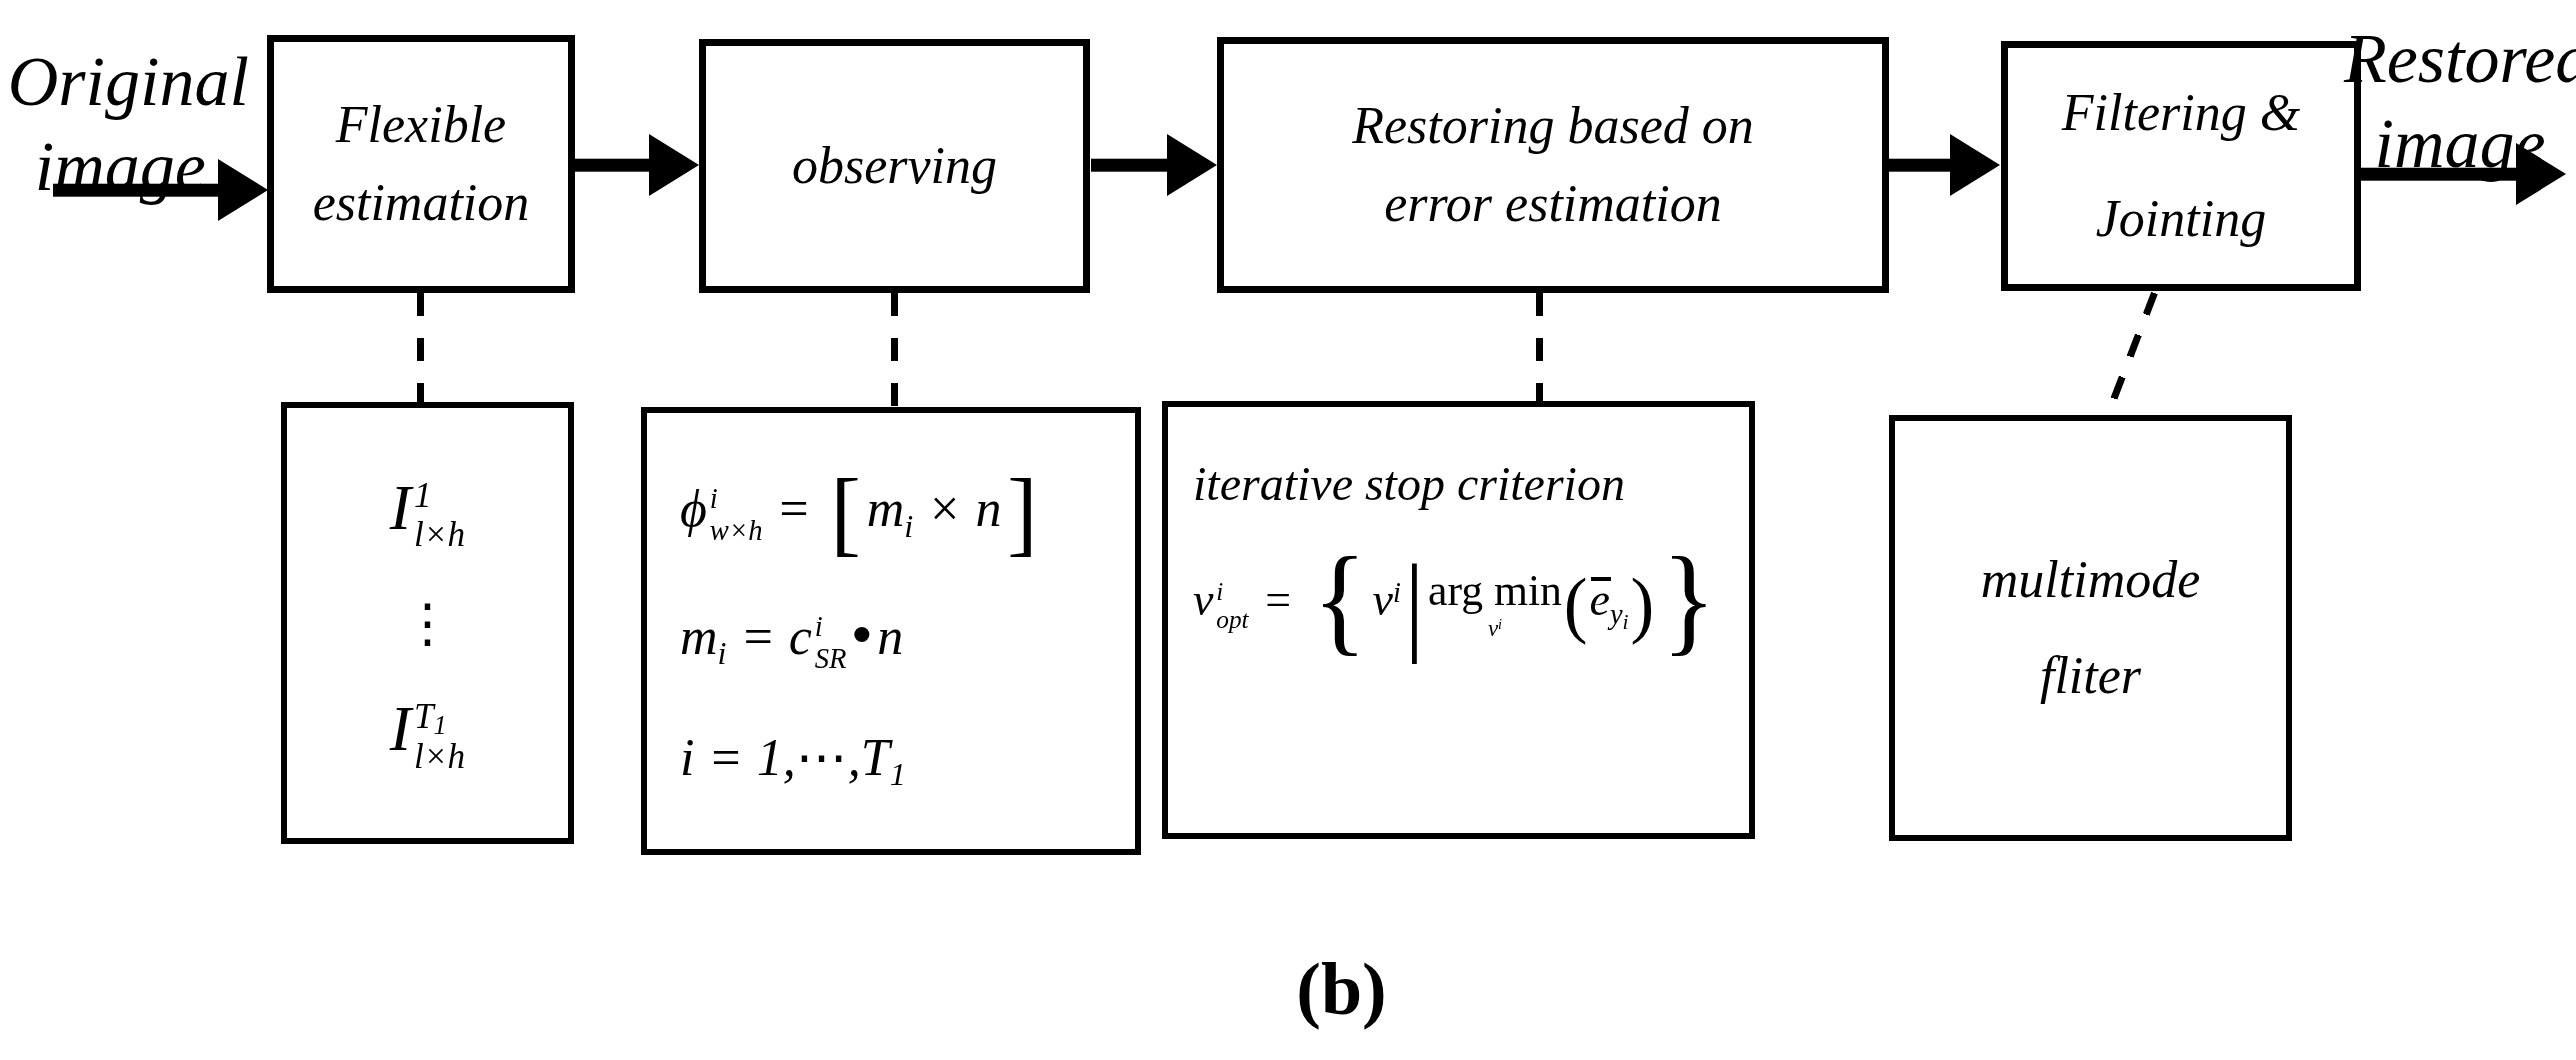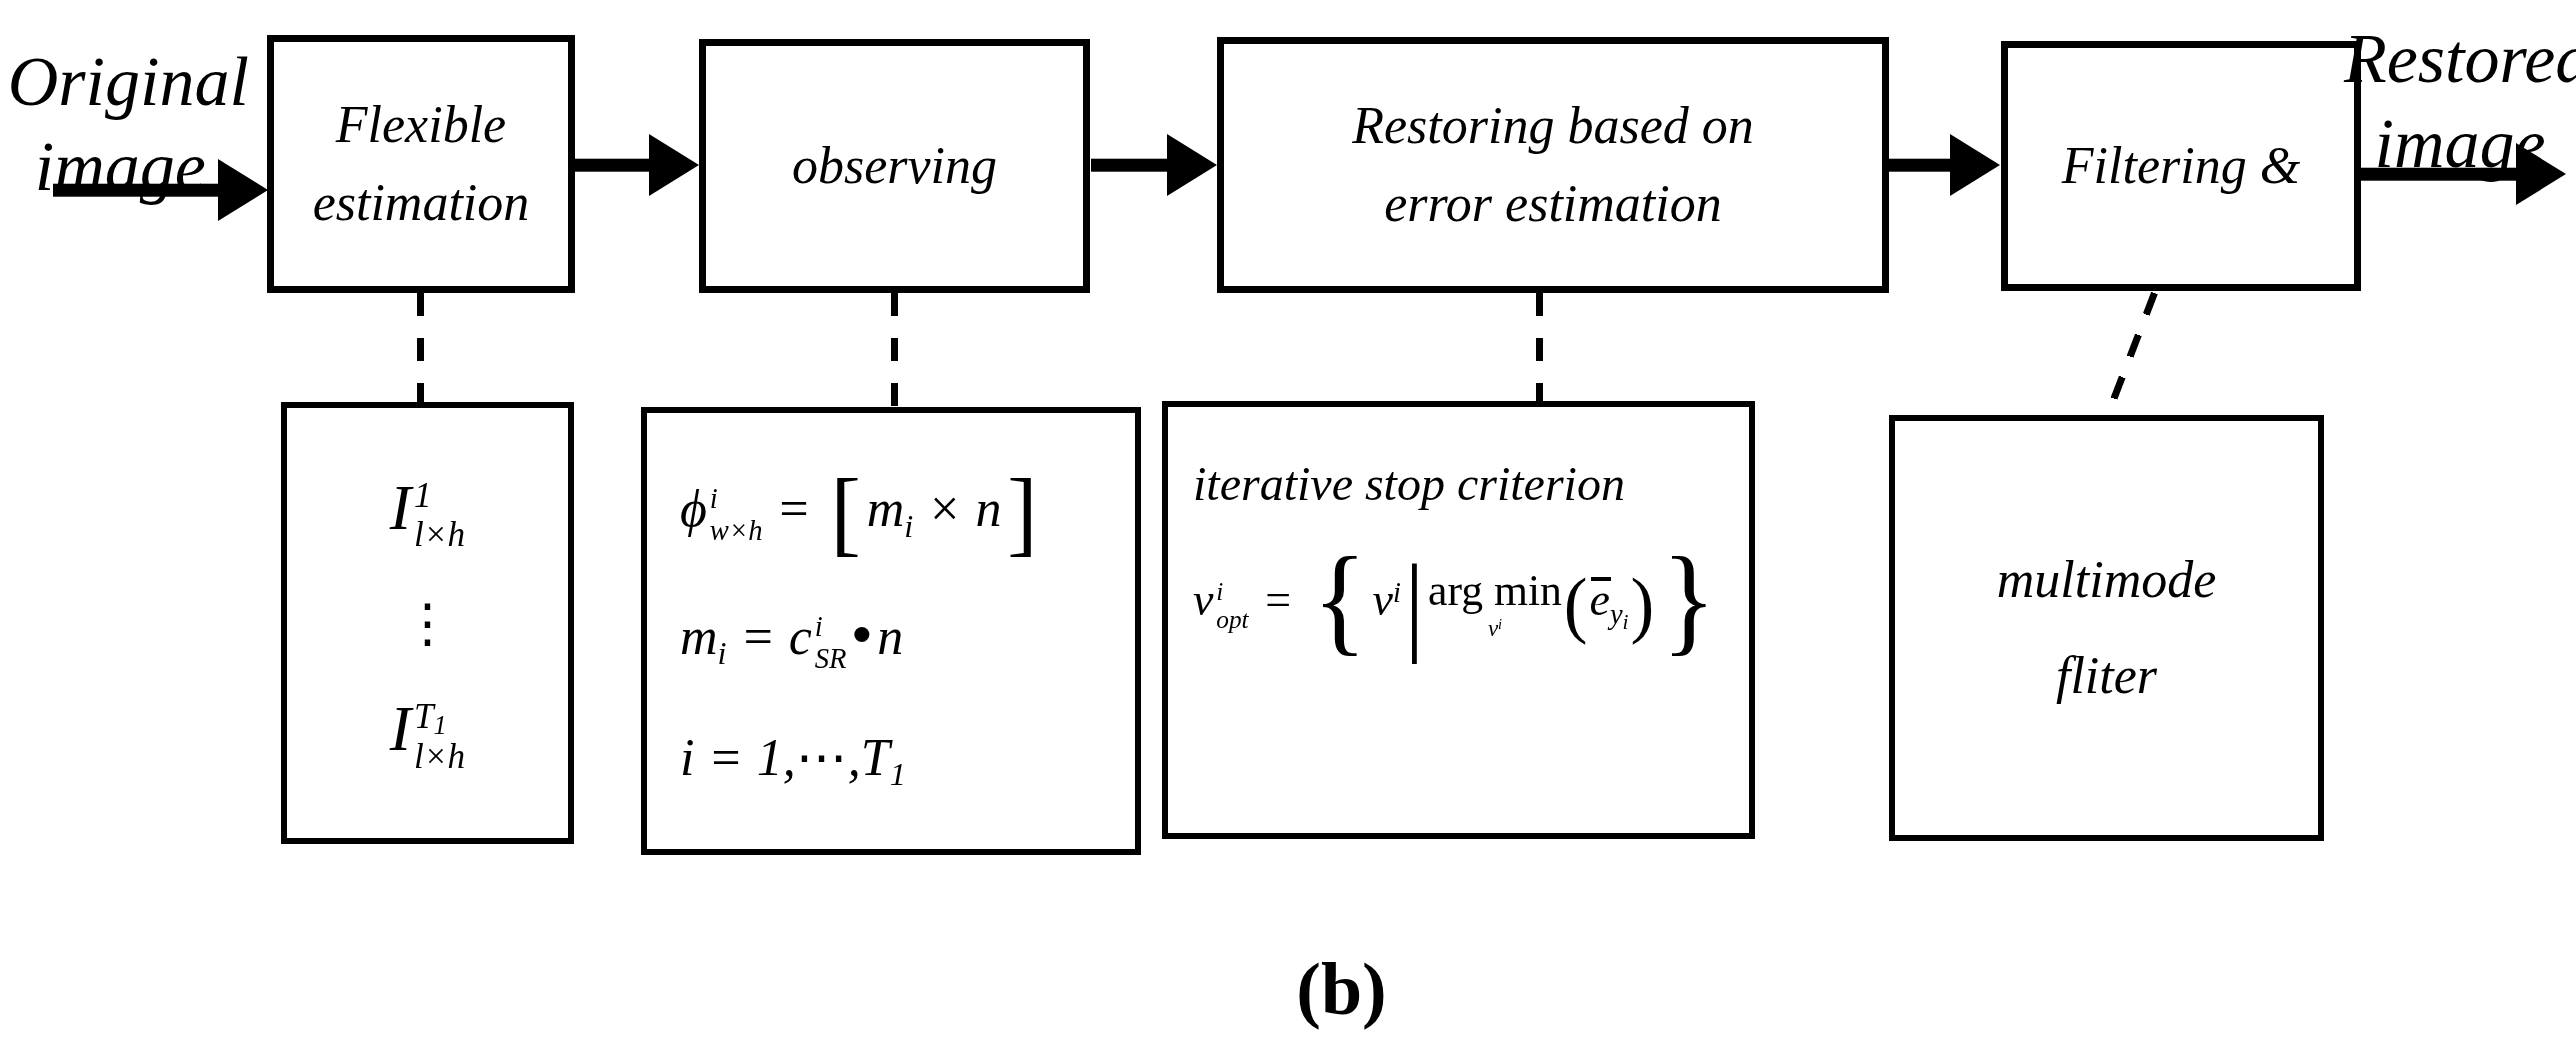--- a/index.html
+++ b/index.html
@@ -98,6 +98,7 @@
   </div>
   <div class="tbox" style="left:2001px;top:41px;width:360px;height:250px;gap:28px;">
     <div>Filtering &amp;</div>
+    <div>Jointing</div>
   </div>
 
   <div class="io-label" style="left:2344px;top:15.5px;width:232px;">

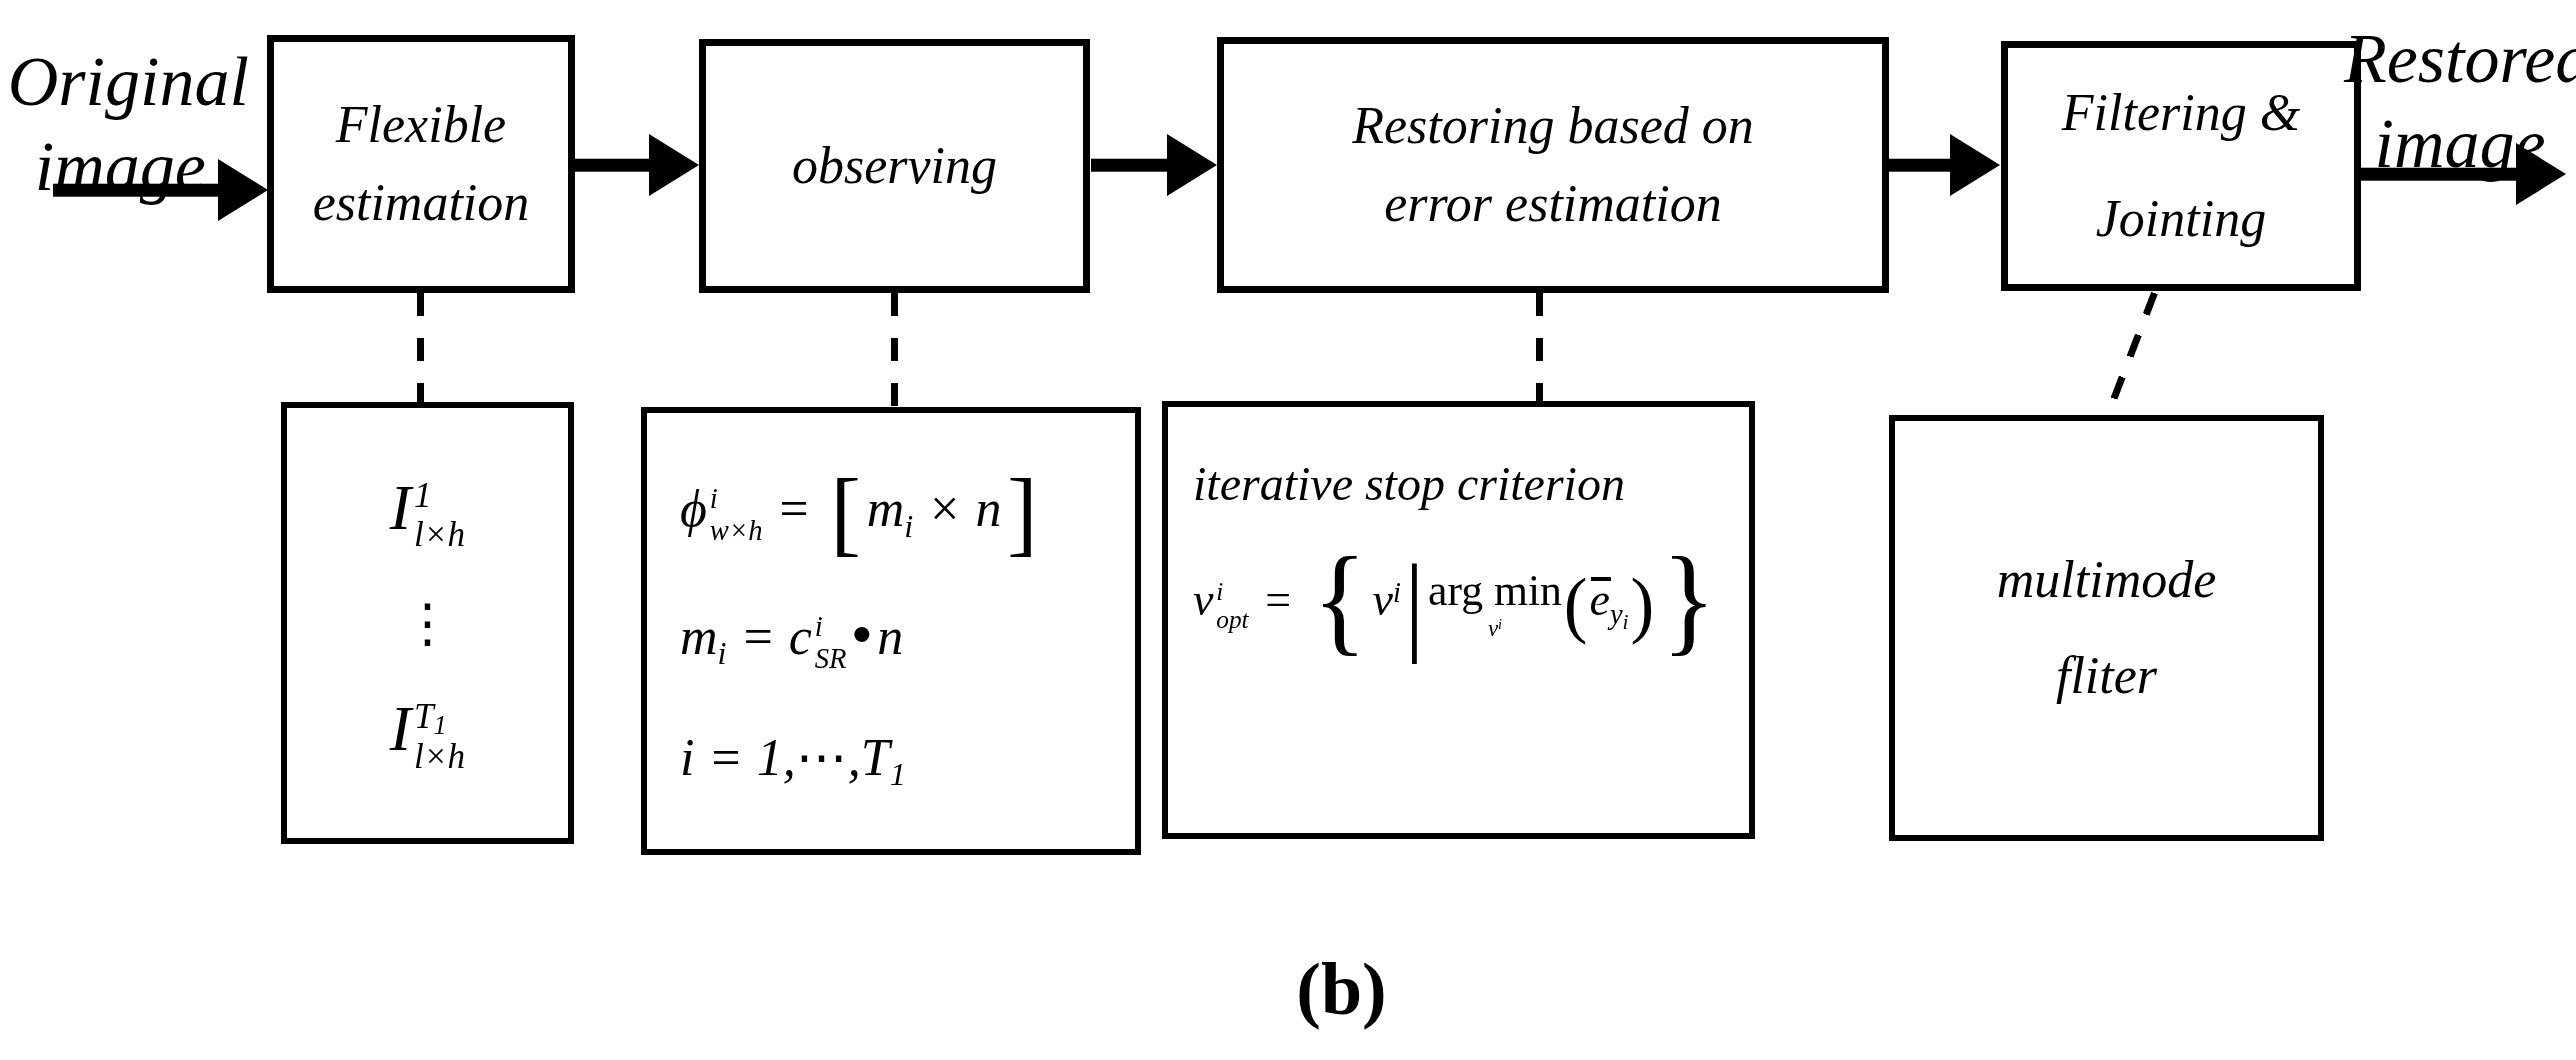--- a/index.html
+++ b/index.html
@@ -160,7 +160,7 @@
     </div>
   </div>
 
-  <div class="dbox dbox-col boxD-inner" style="left:1889px;top:415px;width:435px;height:426px;">
+  <div class="dbox dbox-col boxD-inner" style="left:1889px;top:415px;width:403px;height:426px;">
     <div>multimode</div>
     <div>fliter</div>
   </div>

